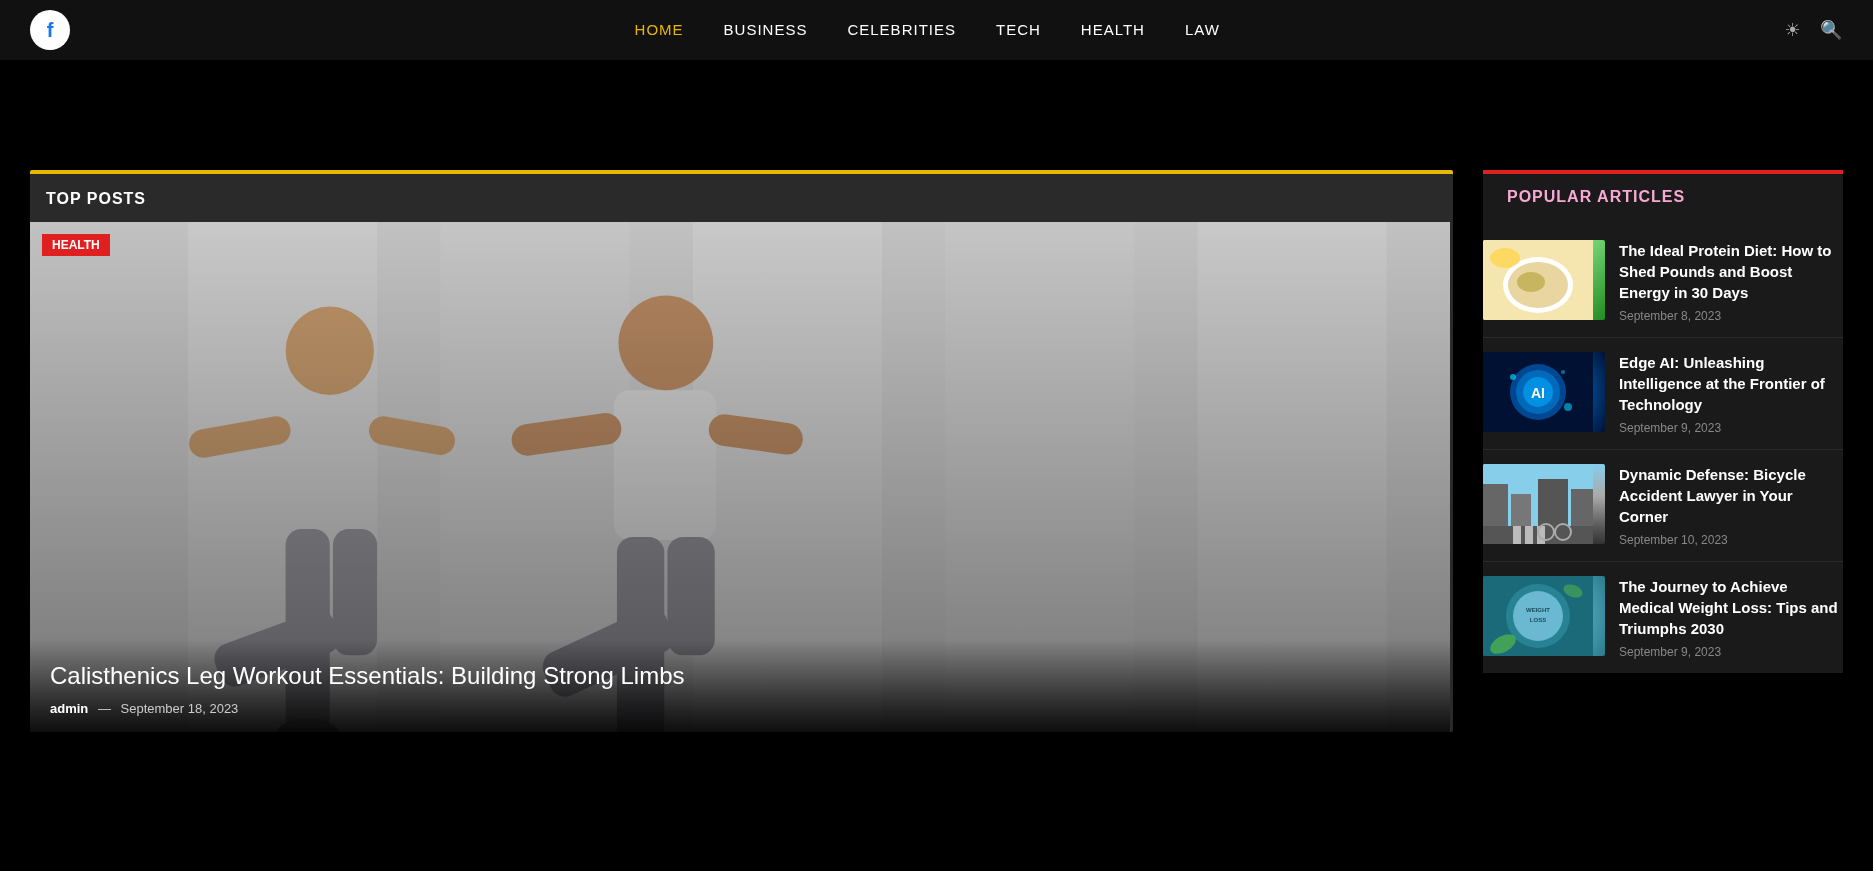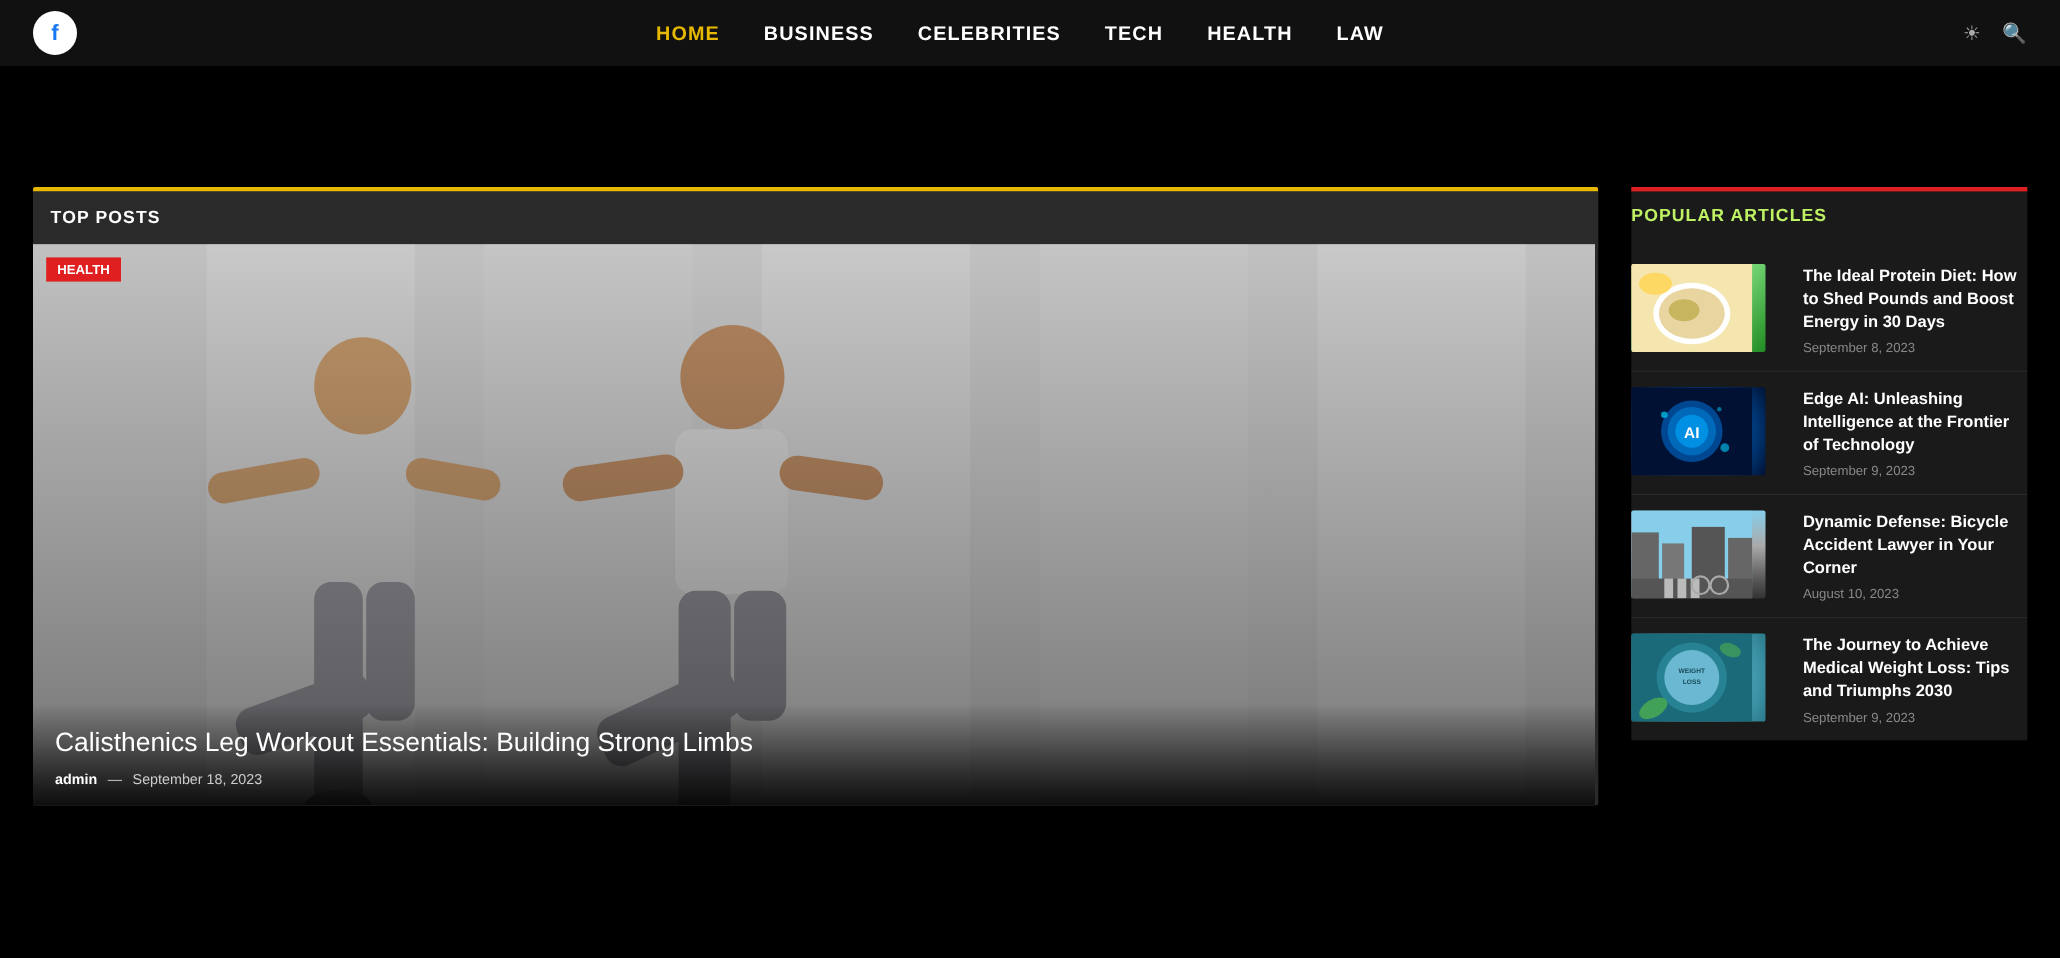--- a/index.html
+++ b/index.html
@@ -41,8 +41,8 @@
     .nav-links li a {
       text-decoration: none;
       color: #fff;
-      font-size: 18px;
-      font-weight: 700;
+      font-size: 15px;
+      font-weight: 400;
       letter-spacing: 1px;
       text-transform: uppercase;
     }

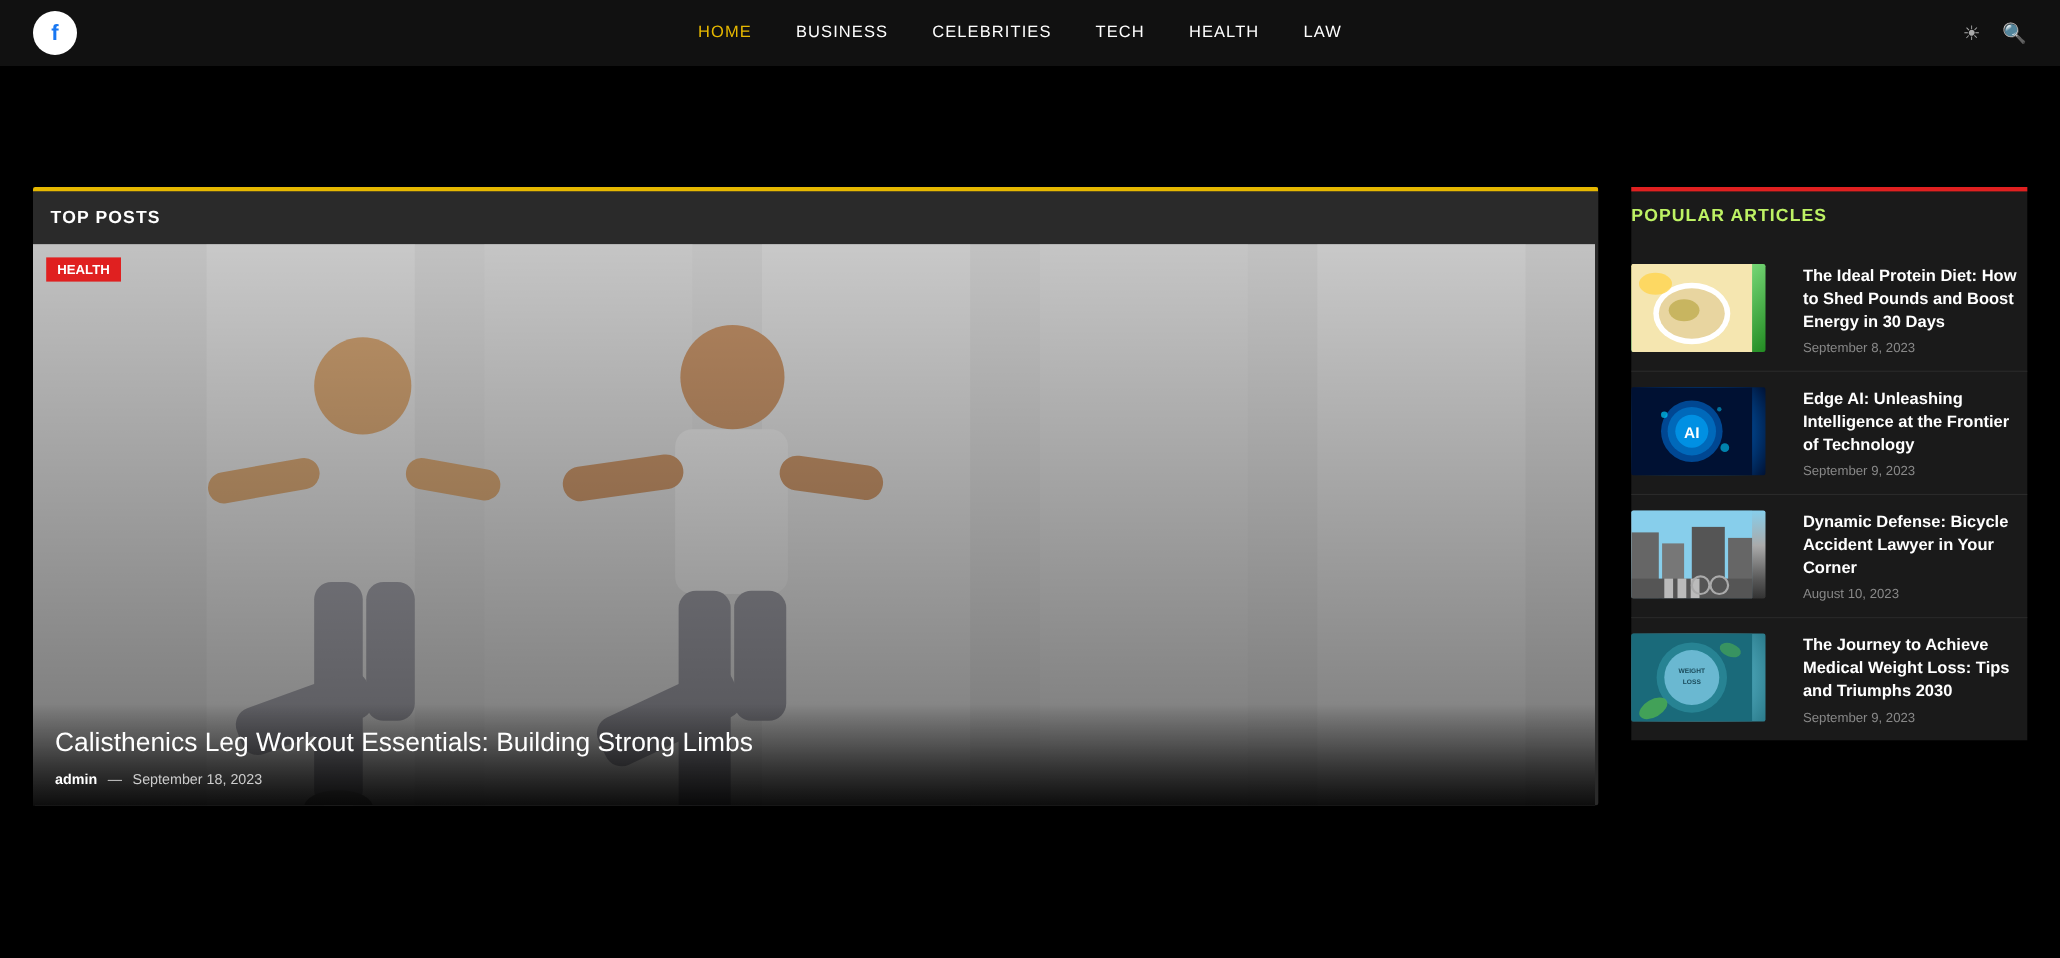--- a/index.html
+++ b/index.html
@@ -164,11 +164,12 @@
       margin-bottom: 10px;
     }
     .popular-header-title {
-      color: #bef264;
+      color: #f9a8d4;
       font-size: 16px;
       font-weight: 700;
       letter-spacing: 1px;
       text-transform: uppercase;
+      padding-left: 24px;
     }
 
     .popular-article {

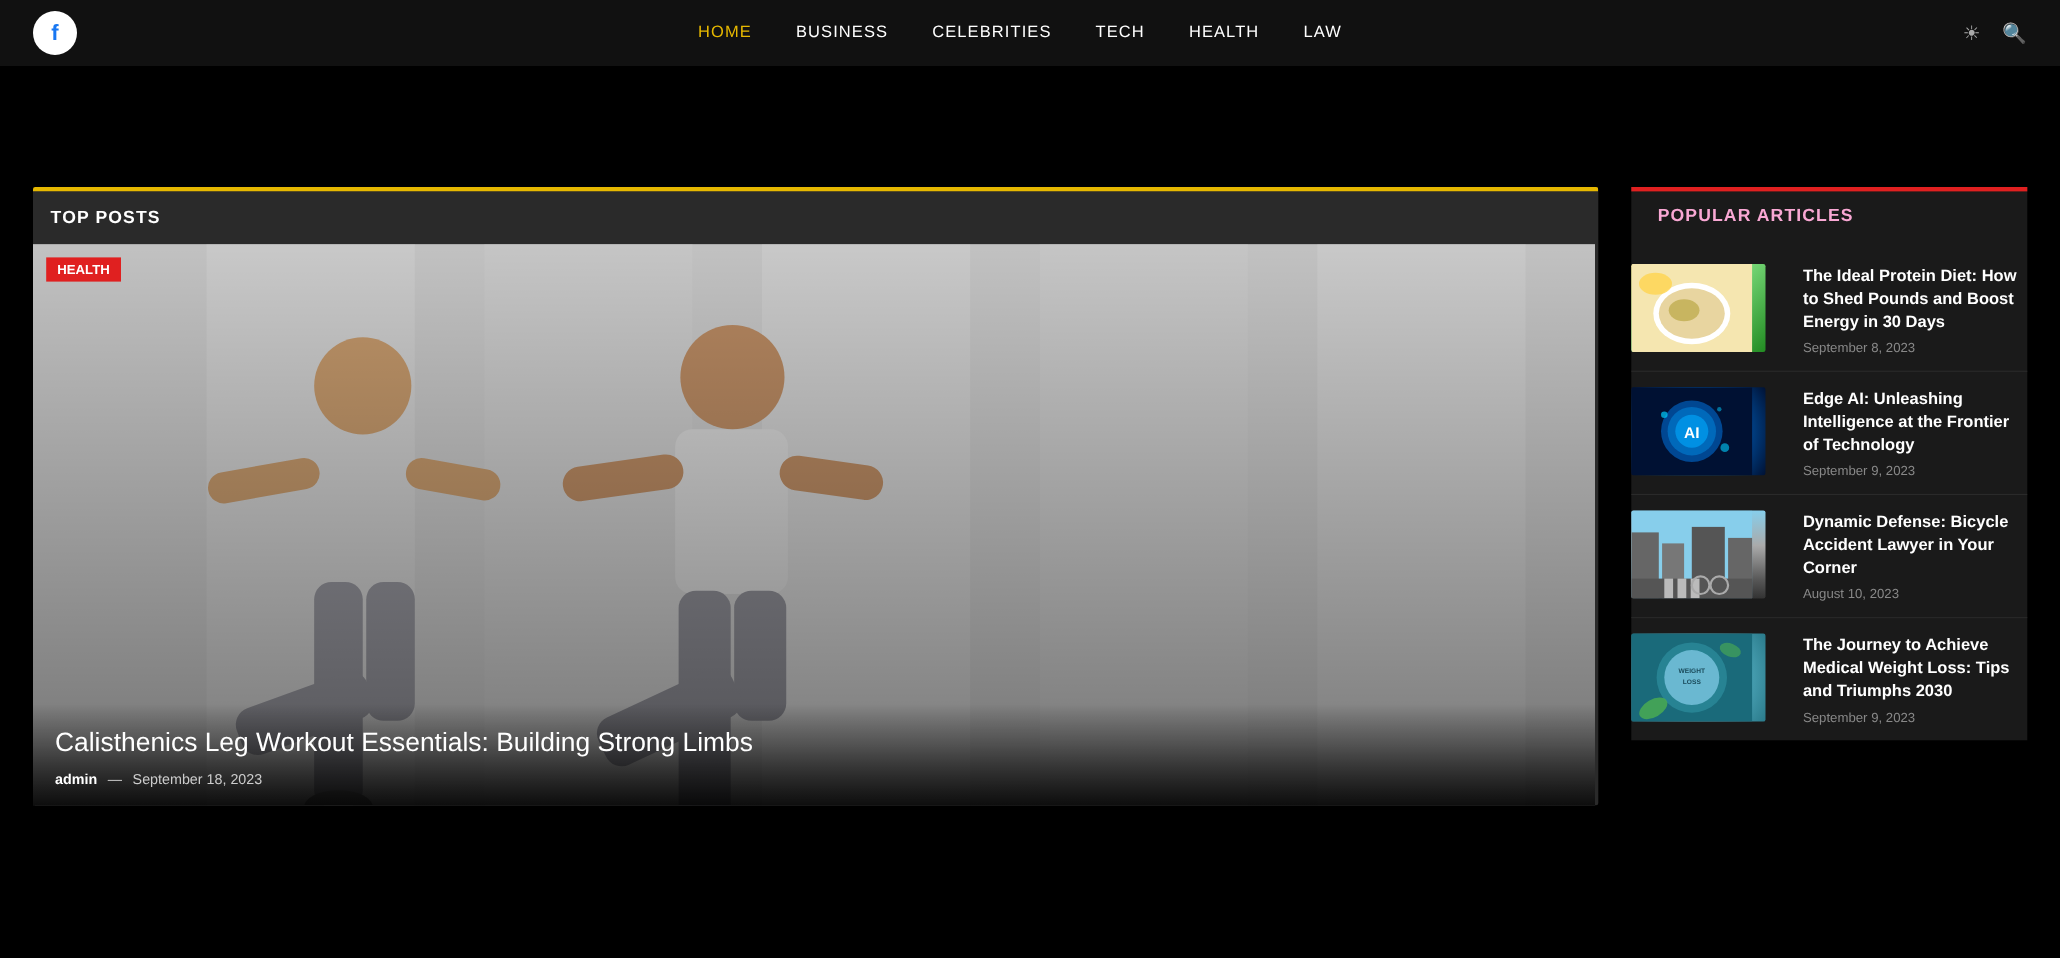--- a/index.html
+++ b/index.html
@@ -205,7 +205,6 @@
 
     .popular-article-info {
       flex: 1;
-      margin-left: 20px;
     }
     .popular-article-title {
       font-size: 15px;

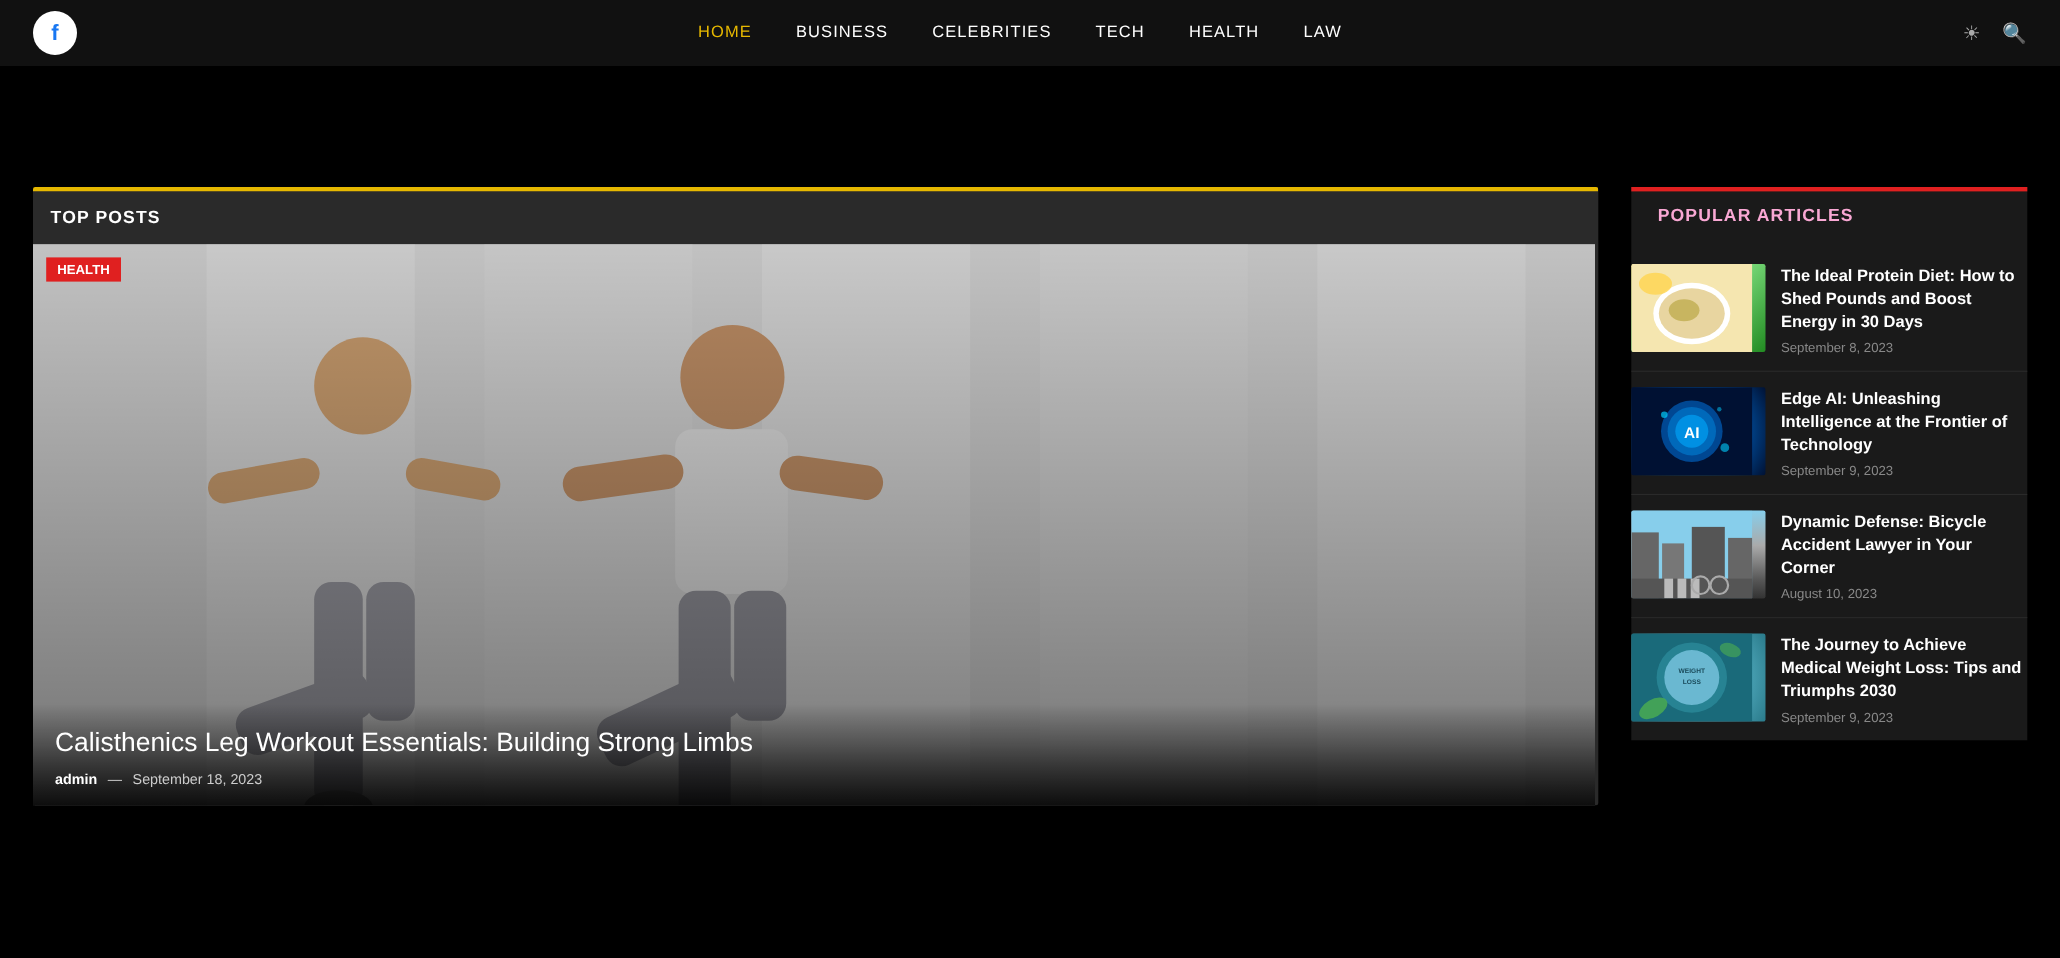--- a/index.html
+++ b/index.html
@@ -417,7 +417,7 @@
         </div>
         <div class="popular-article-info">
           <div class="popular-article-title">Dynamic Defense: Bicycle Accident Lawyer in Your Corner</div>
-          <div class="popular-article-date">August 10, 2023</div>
+          <div class="popular-article-date">September 10, 2023</div>
         </div>
       </div>
 

